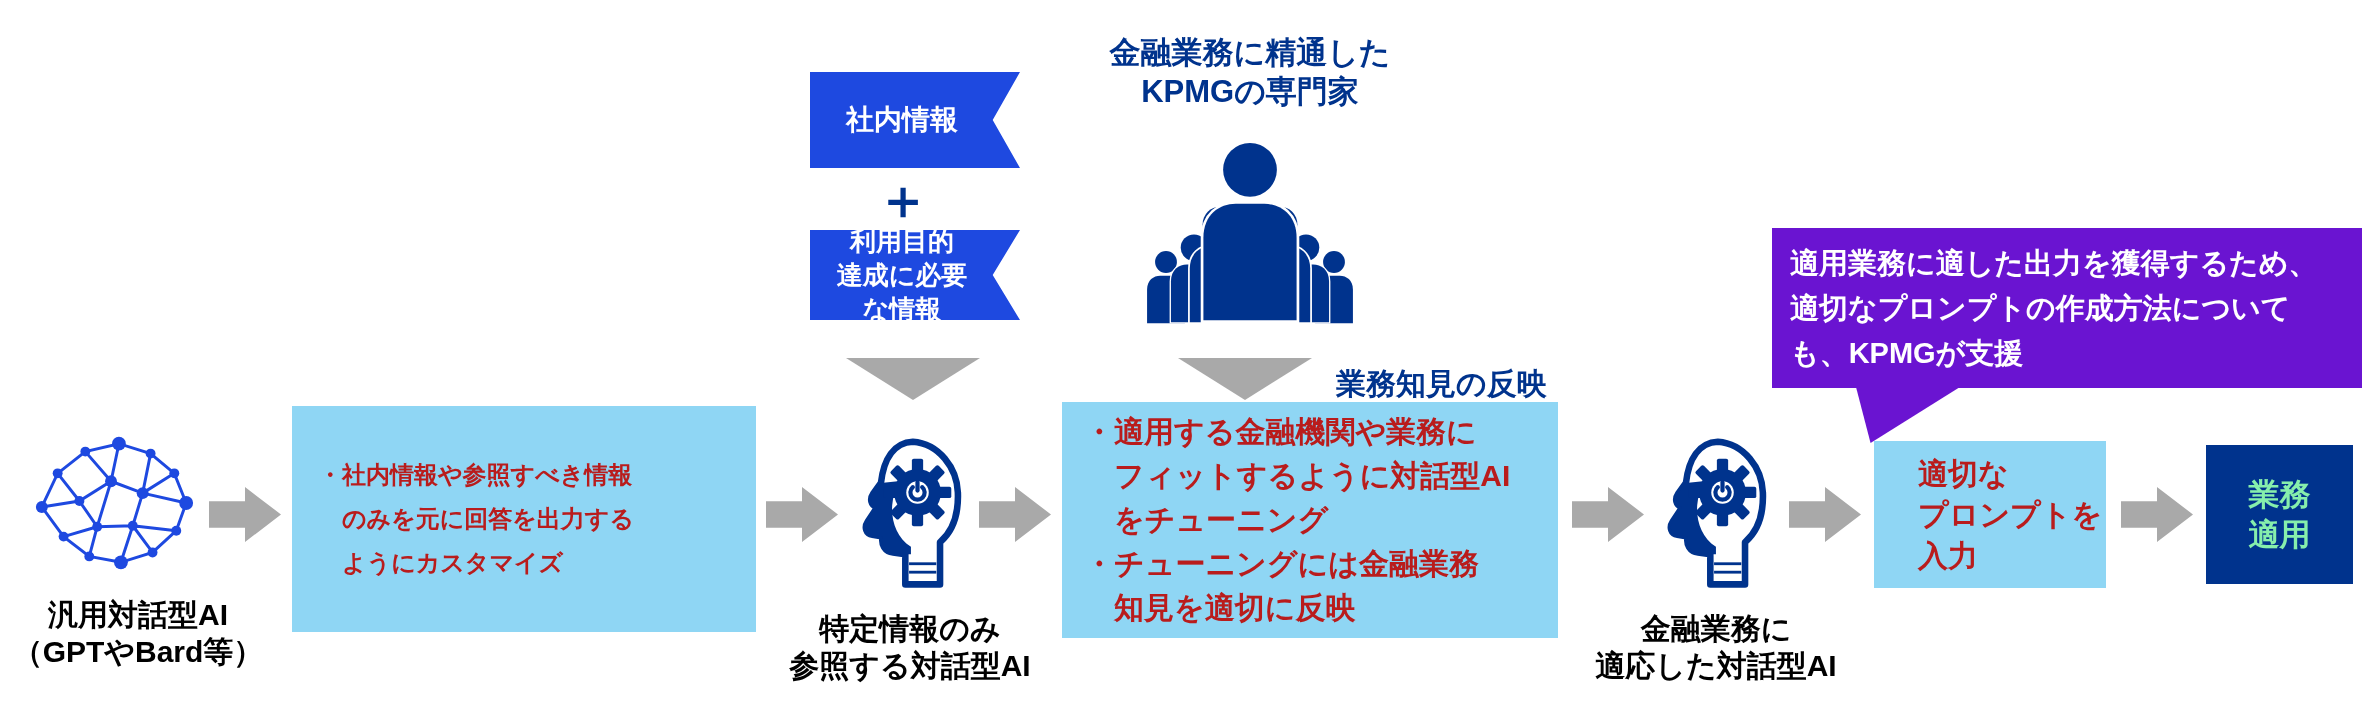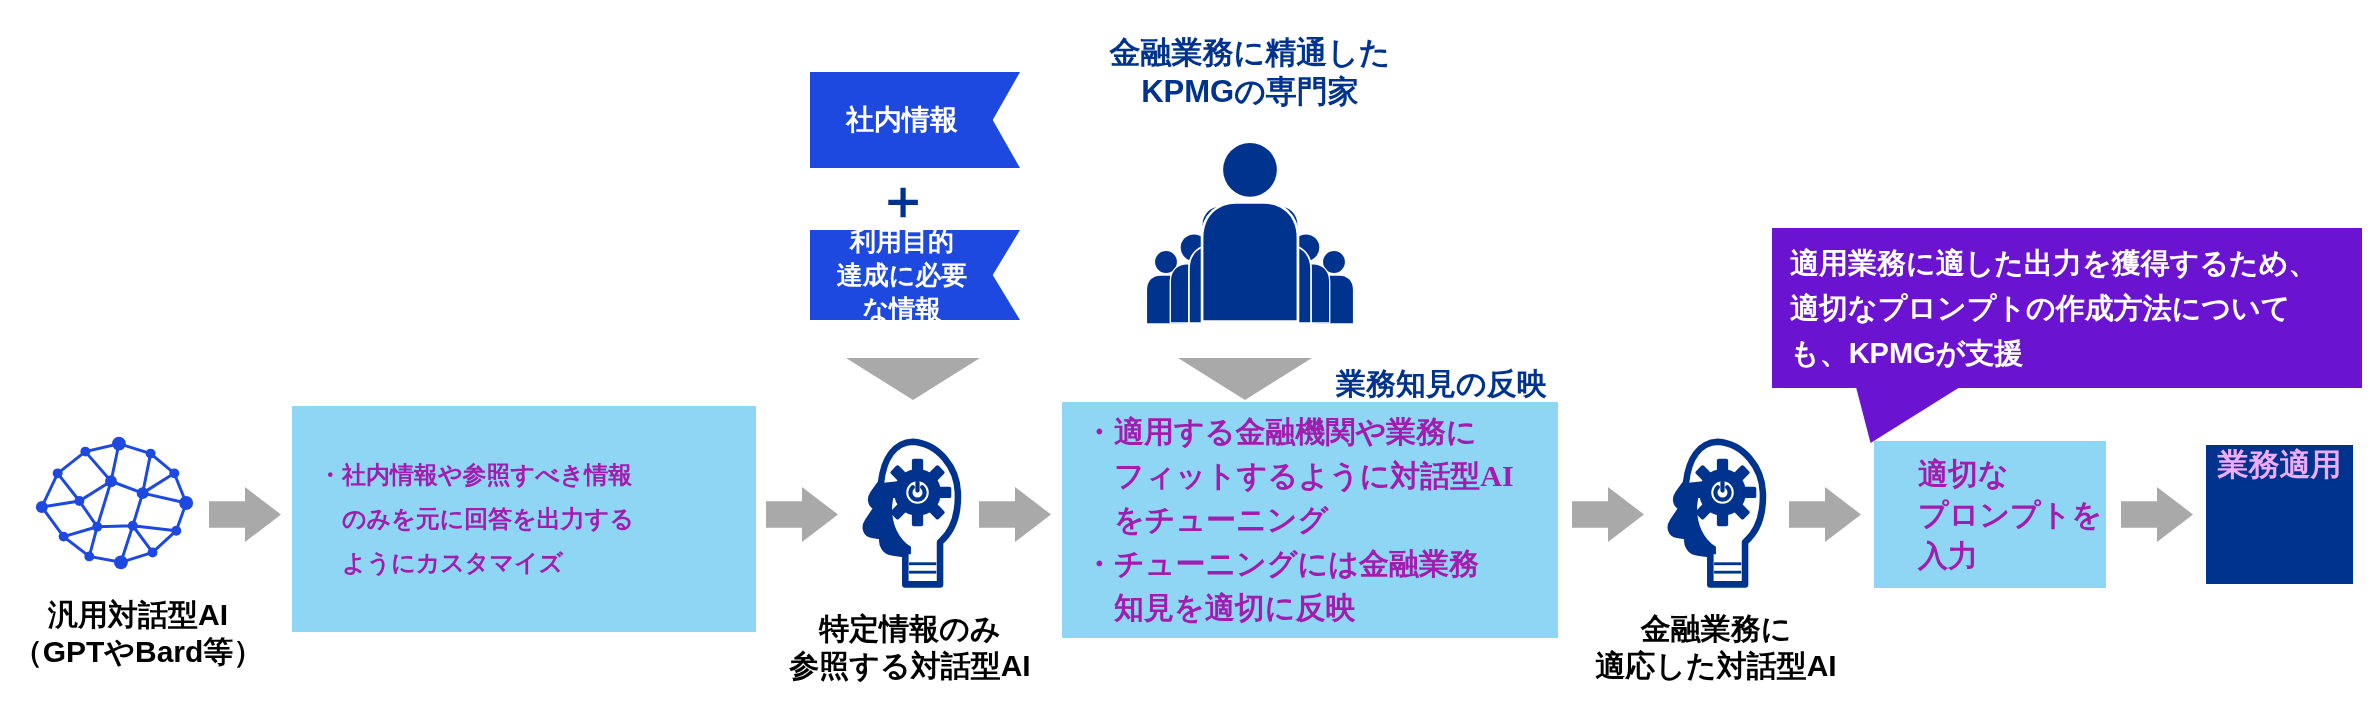--- a/index.html
+++ b/index.html
@@ -26,7 +26,7 @@
   .fa1{ left:209px; } .fa2{ left:766px; } .fa3{ left:979px; }
   .fa4{ left:1572px; } .fa5{ left:1789px; } .fa6{ left:2121px; }
 
-  .blue-box{ background:var(--light-blue); color:#a21caf; display:flex; flex-direction:column; justify-content:center;font-family:Liberation Serif, serif; }
+  .blue-box{ background:var(--light-blue); color:#b91c1c; display:flex; flex-direction:column; justify-content:center; }
   .box1{ left:292px; top:406px; width:464px; height:226px; padding-left:26px; font-size:24px; line-height:44px; }
   .box2{ left:1062px; top:402px; width:496px; height:236px; padding-left:22px; font-size:30px; line-height:44px; }
   .prompt-box{ left:1874px; top:441px; width:232px; height:147px; padding-left:44px; font-size:30px; line-height:41px; }

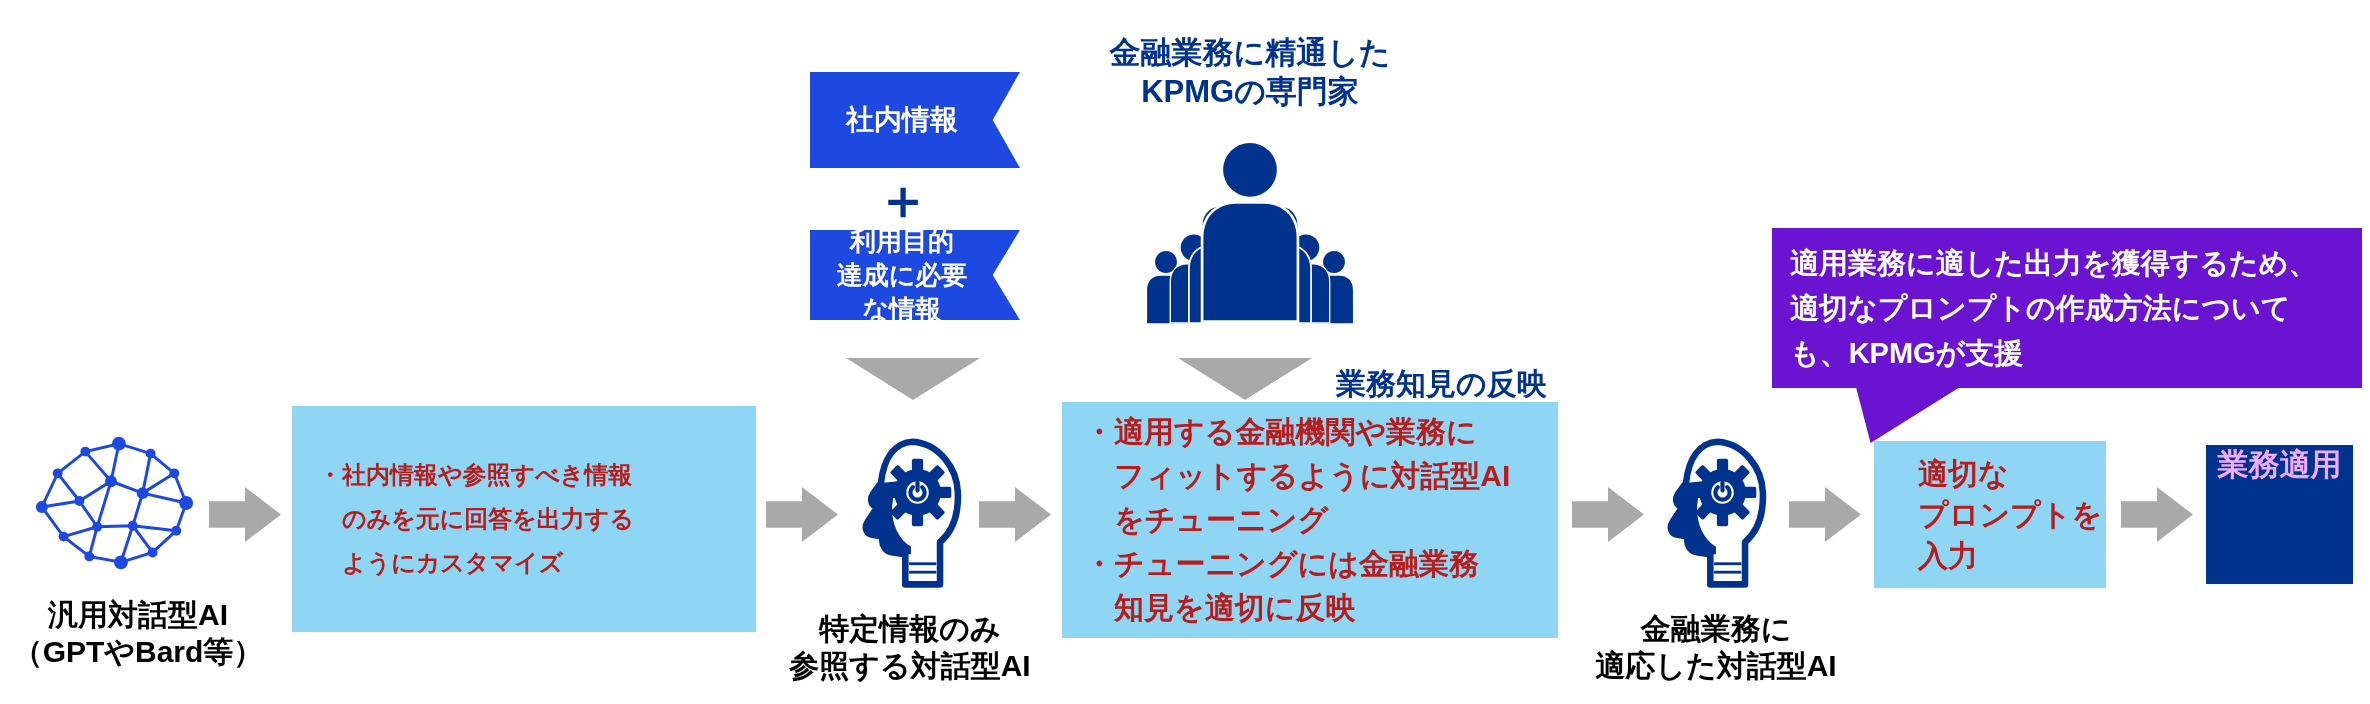--- a/index.html
+++ b/index.html
@@ -31,8 +31,8 @@
   .box2{ left:1062px; top:402px; width:496px; height:236px; padding-left:22px; font-size:30px; line-height:44px; }
   .prompt-box{ left:1874px; top:441px; width:232px; height:147px; padding-left:44px; font-size:30px; line-height:41px; }
 
-  .apply-box{ left:2206px; top:445px; width:147px; height:139px; background:var(--navy); color:#f0abfc;
-    display:flex; flex-direction:row; justify-content:center; text-align:center; font-size:31px; line-height:40px; }
+  .apply-box{ left:2206px; top:445px; width:147px; height:139px; background:var(--navy); color:#86efac;
+    display:flex; flex-direction:column; justify-content:center; text-align:center; font-size:31px; line-height:40px; }
 
   .stage-label{ color:#000; font-size:30px; line-height:37px; text-align:center; }
   .lbl-generic{ left:0; top:596px; width:276px; }

